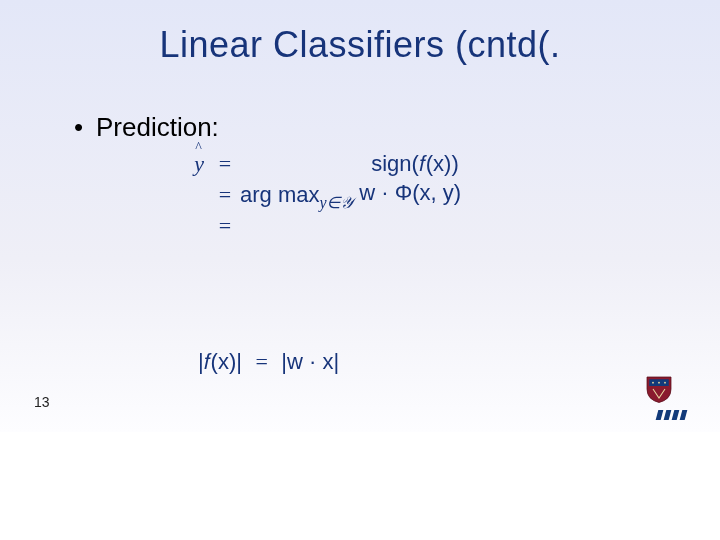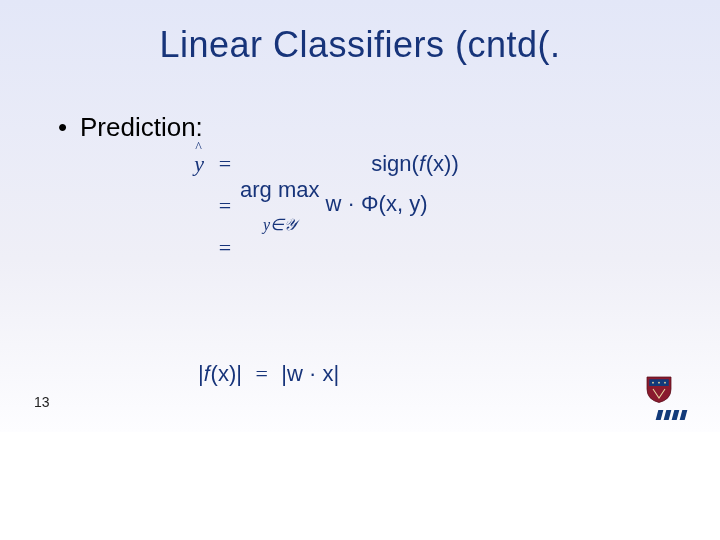--- a/index.html
+++ b/index.html
@@ -32,6 +32,7 @@
     position: absolute;
     color: #000;
     font-size: 26px;
+    margin-left: 16px;
   }
   .bullet .dot {
     display: inline-block;

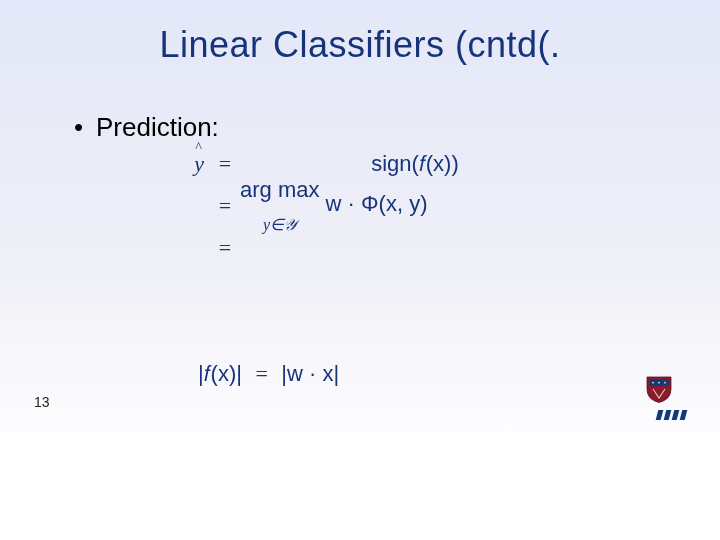--- a/index.html
+++ b/index.html
@@ -75,7 +75,6 @@
   }
   .argmax-wrap {
     display: inline-flex;
-    flex-direction: column;
     align-items: center;
     vertical-align: middle;
     line-height: 1.0;

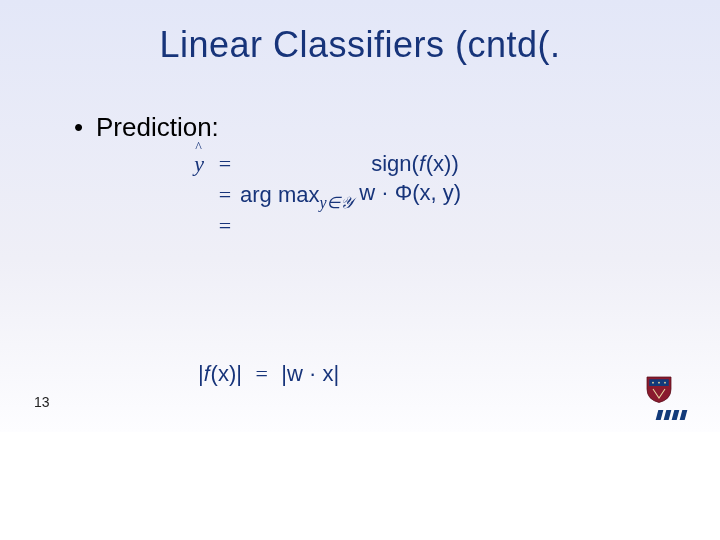--- a/index.html
+++ b/index.html
@@ -87,7 +87,7 @@
   .sans { font-family: Arial, sans-serif; font-style: normal; text-align: center; }
   .sf { font-family: Arial, sans-serif; }
   .eq2 {
-    top: 361px;
+    top: 349px;
     left: 198px;
     font-size: 22px;
   }

